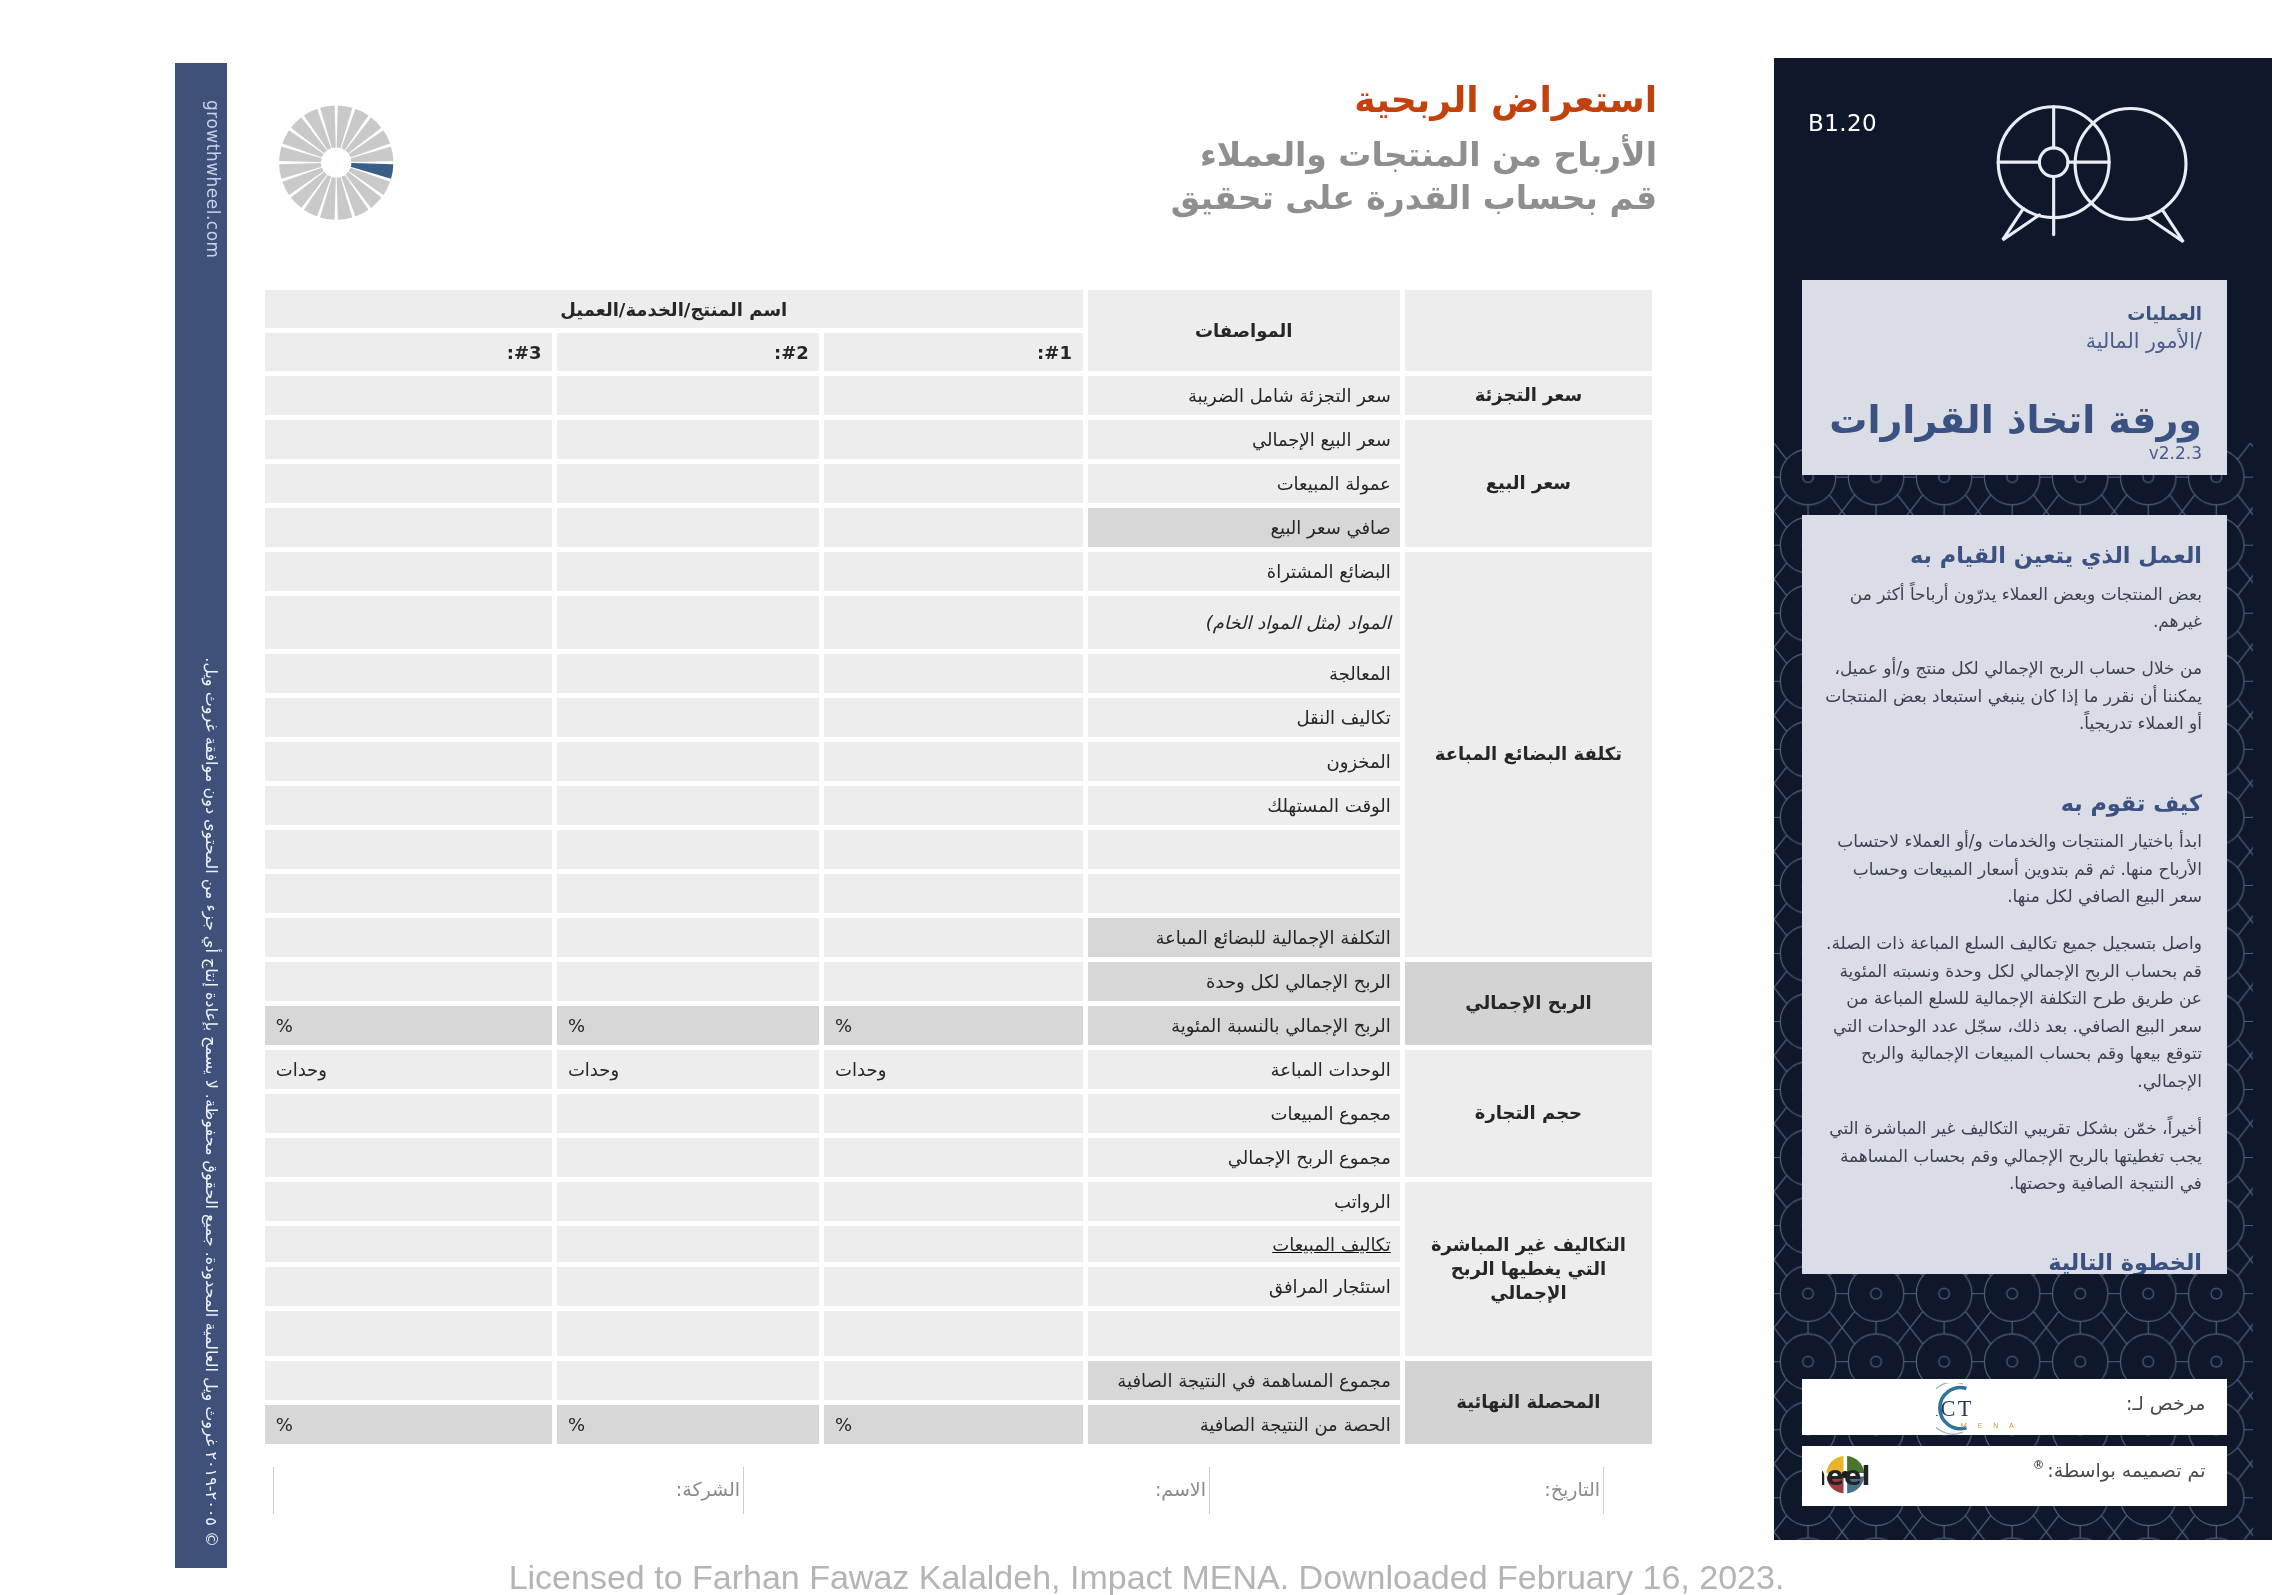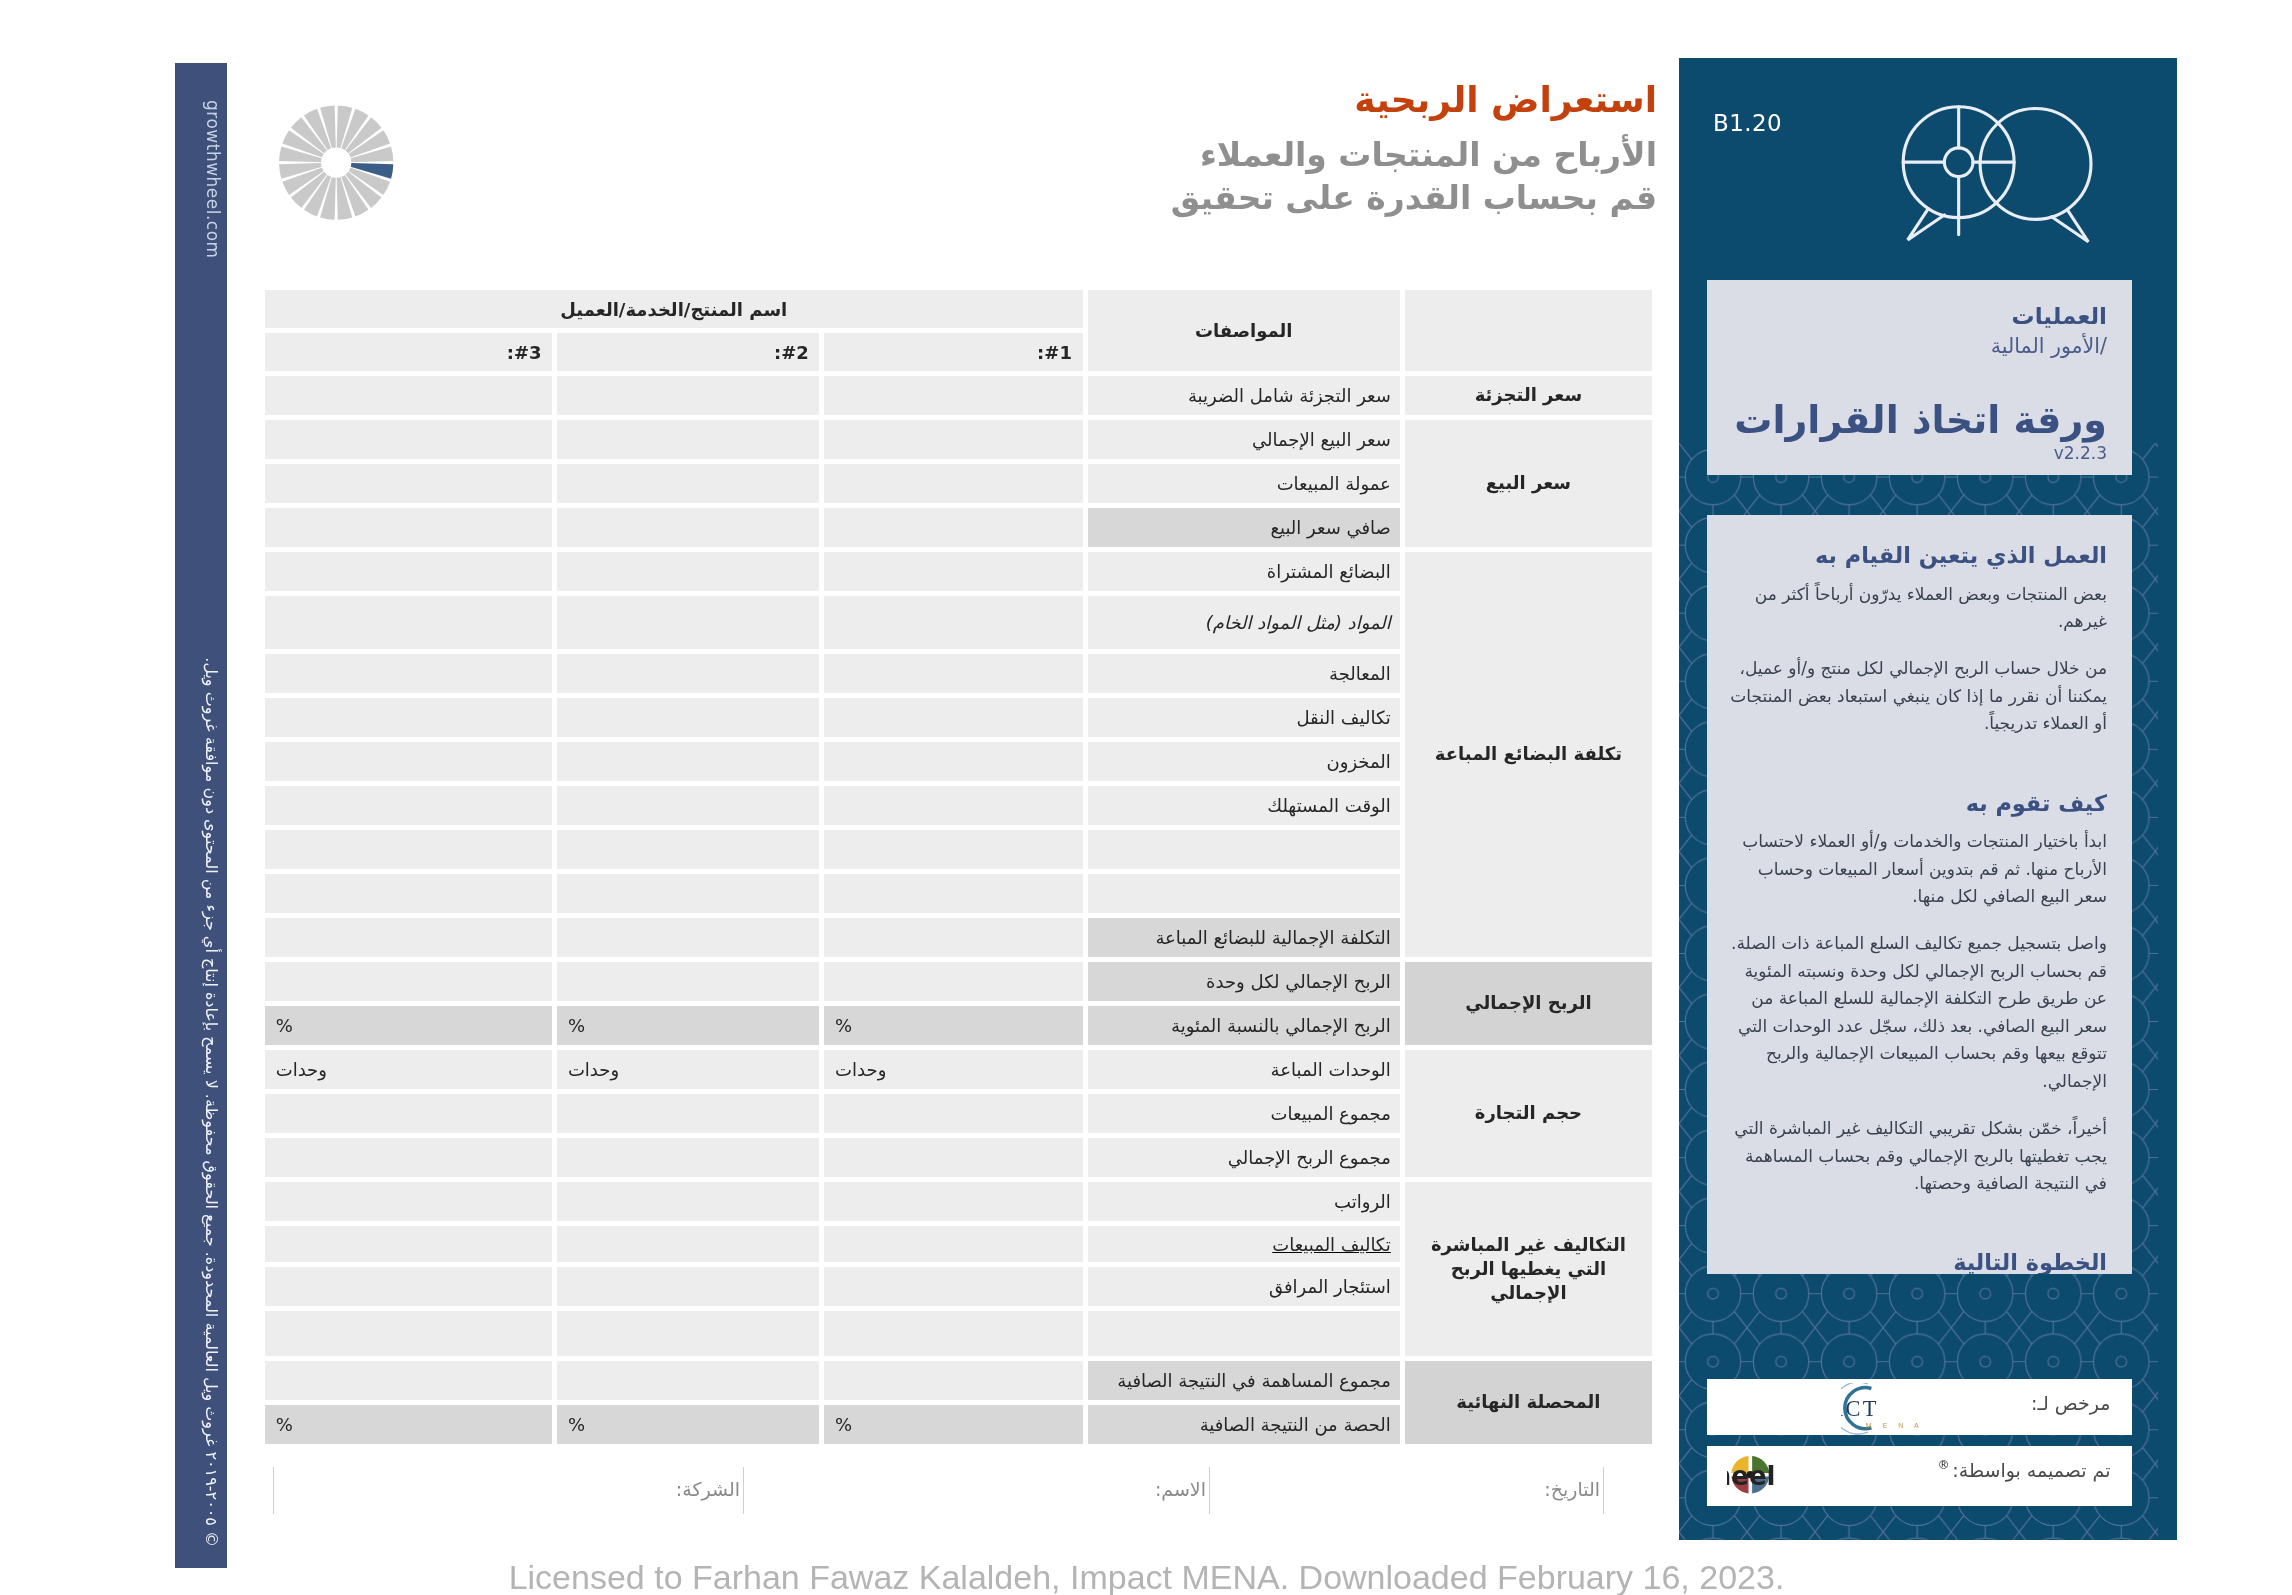--- a/index.html
+++ b/index.html
@@ -44,7 +44,7 @@
         font-size:34px;color:#B4B4B4;font-family:"Liberation Sans","DejaVu Sans",sans-serif;}
 
   
-  .panel{position:absolute;left:1679px;top:58px;width:498px;height:1482px;background:#0c4a6e;overflow:hidden;}
+  .panel{position:absolute;left:1774px;top:58px;width:498px;height:1482px;background:#0f172a;overflow:hidden;}
   .panel-pattern{position:absolute;left:0;top:385px;}
   .panel-code{position:absolute;left:34px;top:52px;font-size:23px;color:#FFFFFF;letter-spacing:0.4px;}
   .bubbles-logo{position:absolute;left:215px;top:38px;}

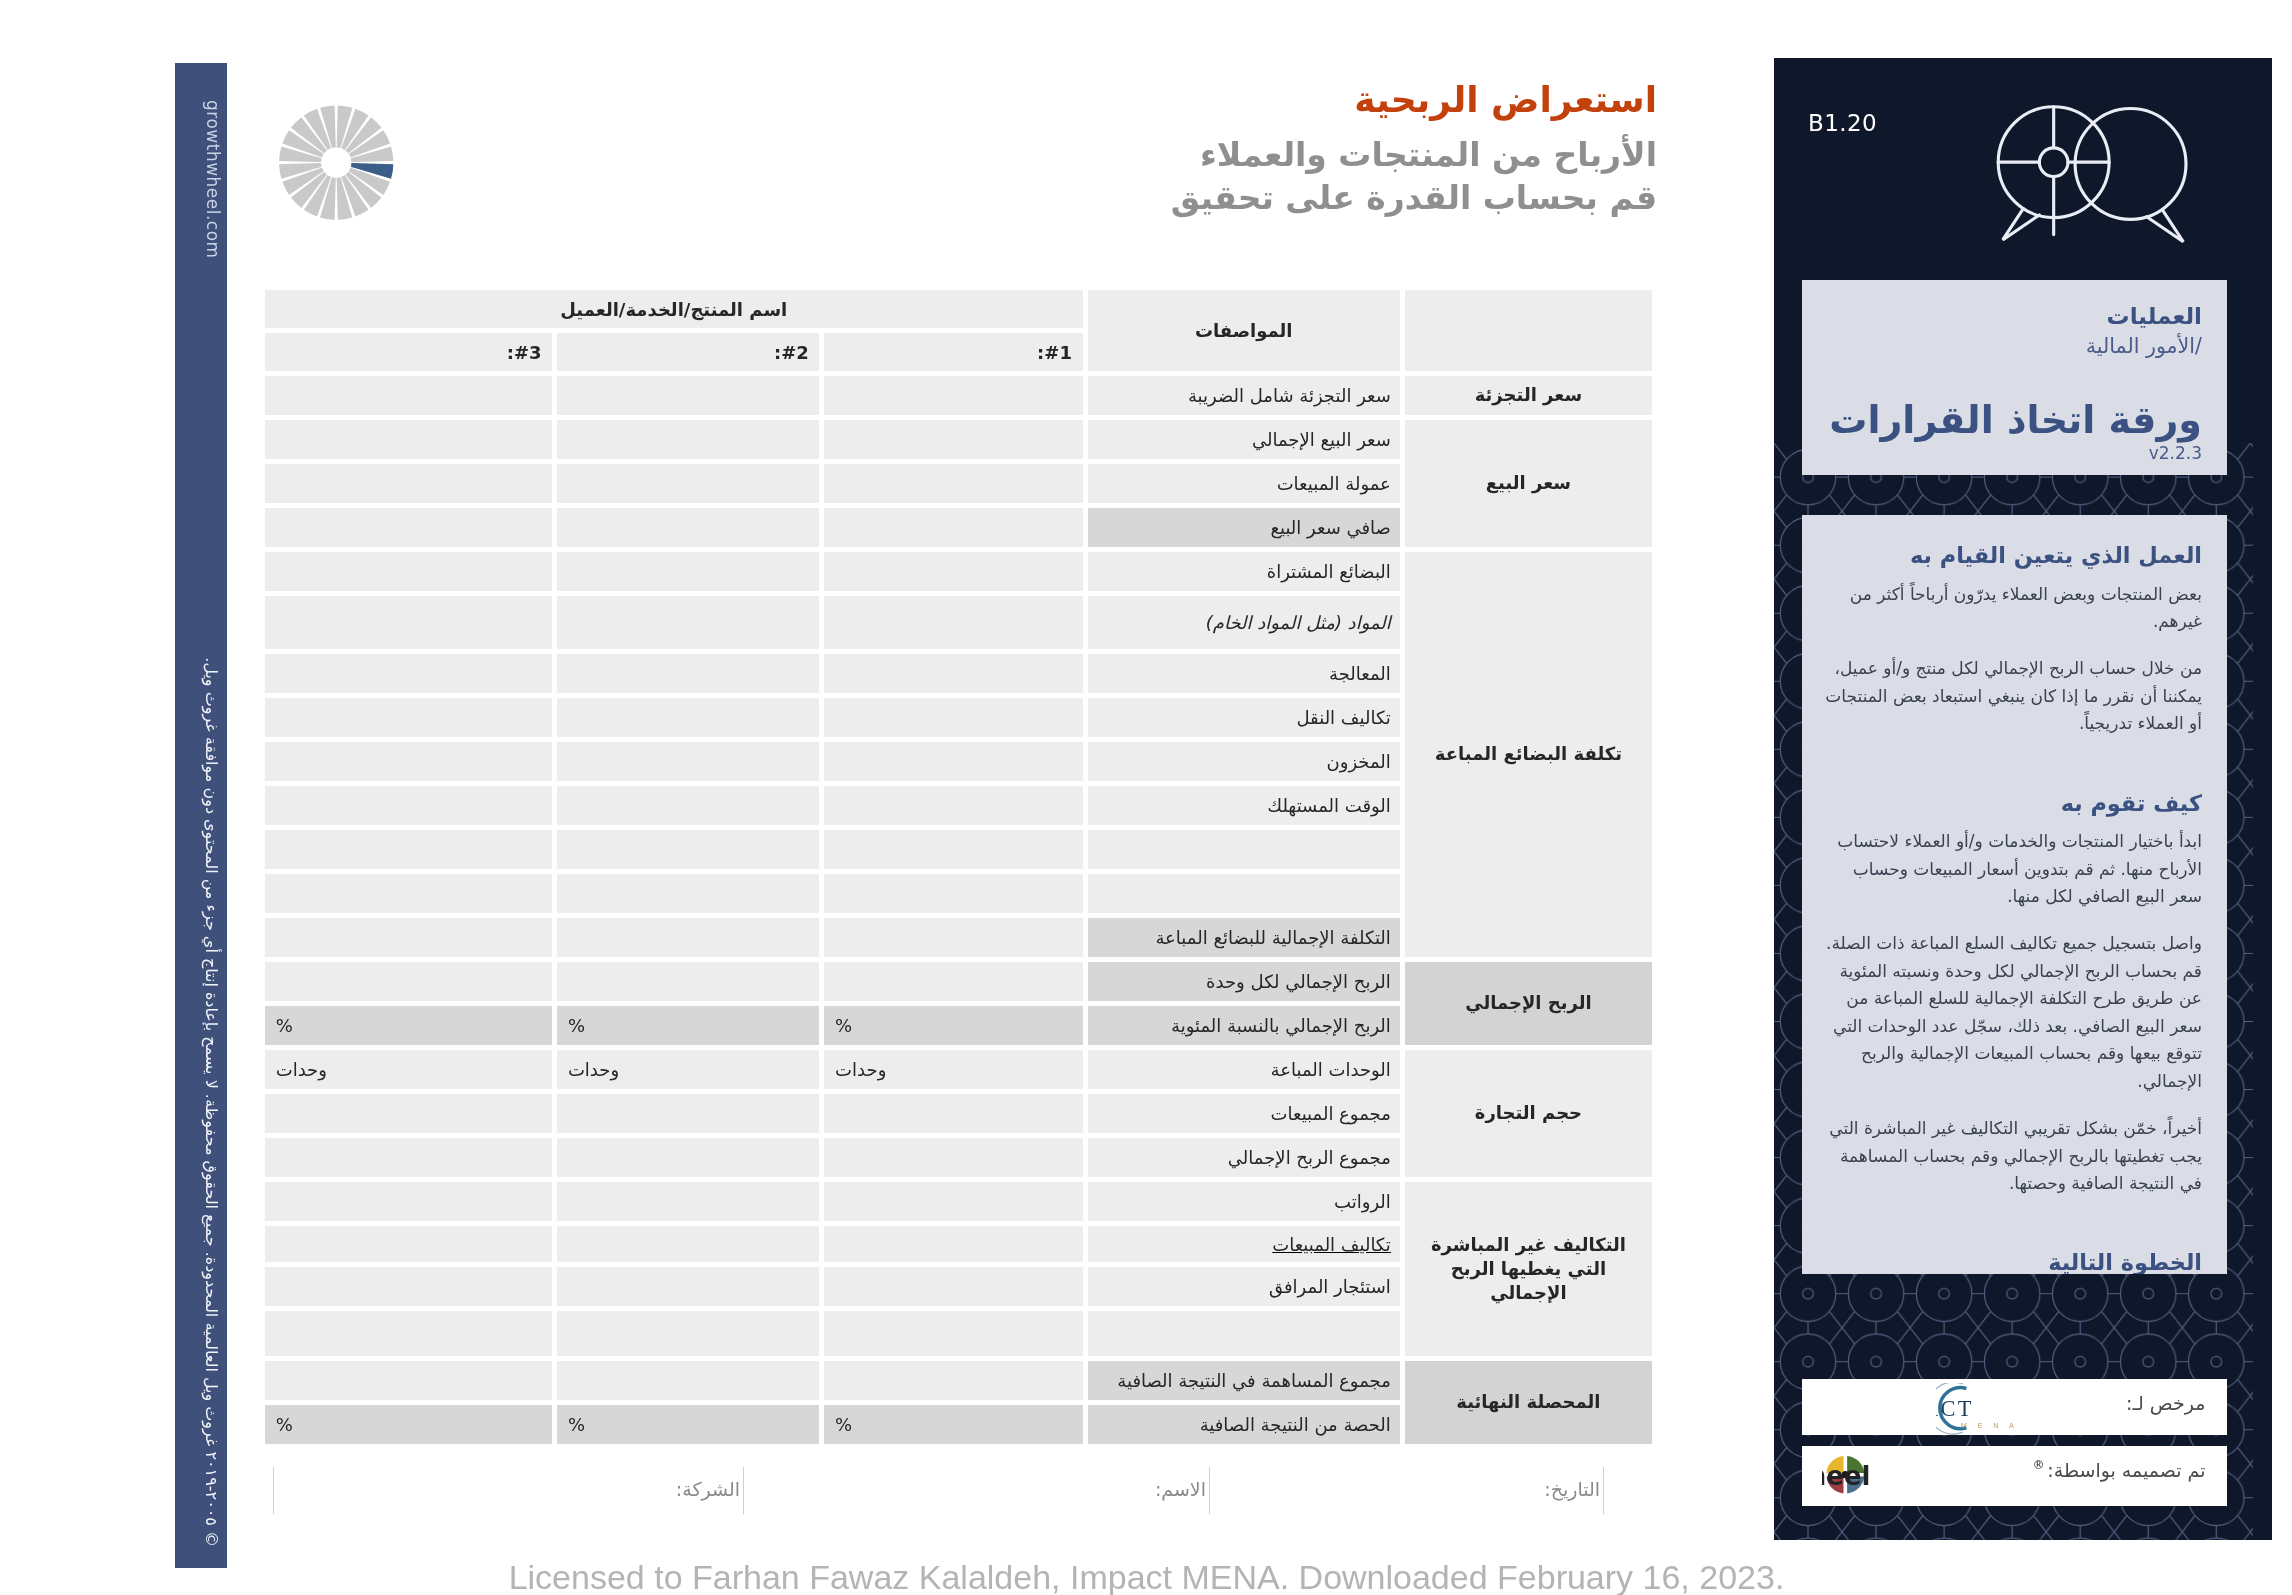--- a/index.html
+++ b/index.html
@@ -51,7 +51,7 @@
   .panel-box{position:absolute;left:28px;width:425px;background:#DBDDE6;direction:rtl;}
   .box-head{top:222px;height:195px;box-sizing:border-box;padding:23px 25px 12.5px 18px;
         display:flex;flex-direction:column;text-align:right;}
-  .cat{font-size:23px;font-weight:bold;color:#3A5181;}
+  .cat{font-size:18px;font-weight:bold;color:#3A5181;}
   .subcat{font-size:20.6px;color:#4A5C8C;margin-top:5.4px;}
   .sheet-title{margin-top:auto;font-size:38px;font-weight:bold;color:#3A5181;line-height:1.05;}
   .version{font-size:17px;color:#4A5C8C;margin-top:1.8px;}

